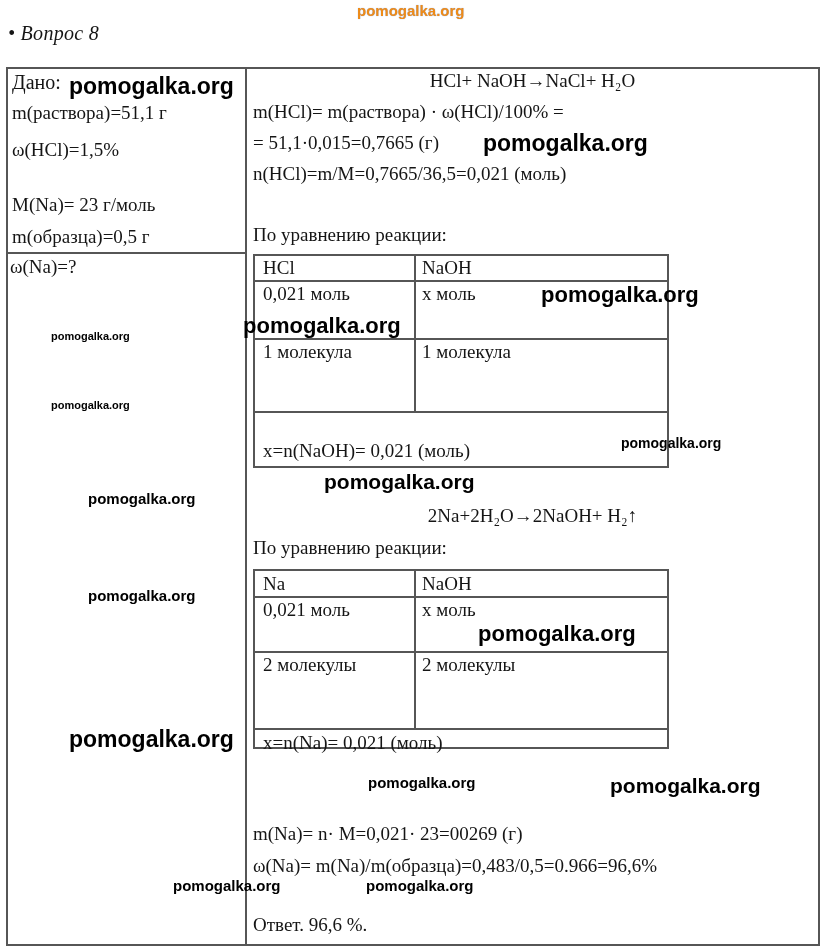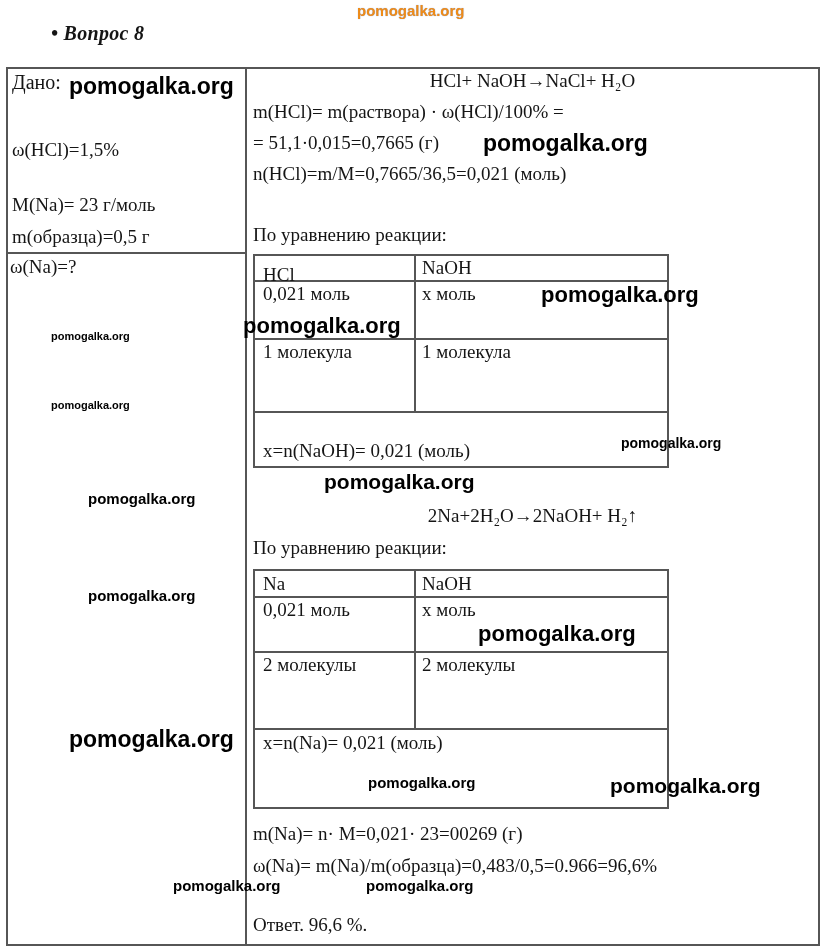--- a/index.html
+++ b/index.html
@@ -10,7 +10,7 @@
   }
   .heading {
     position:absolute; left:8px; top:22px;
-    font-size:20px; font-weight:bold; font-style:italic; letter-spacing:.3px;margin-left:43px;
+    font-size:20px; font-weight:normal; font-style:italic; letter-spacing:.3px;
   }
   .main-box {
     position:absolute; left:6px; top:67px; width:814px; height:879px;

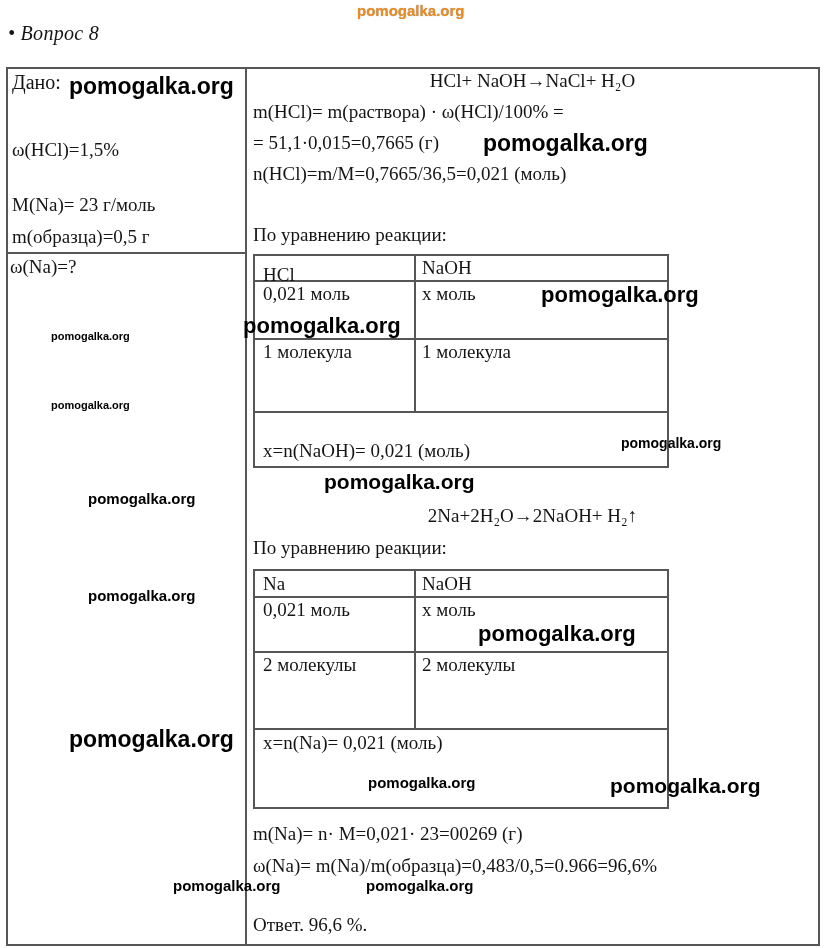--- a/index.html
+++ b/index.html
@@ -63,6 +63,7 @@
   <div class="t" style="left:12px; top:71px; font-size:20px;">Дано:</div>
   <div class="wm wm2">pomogalka.org</div>
 
+  <div class="t" style="left:12px; top:102px;">m(раствора)=51,1 г</div>
   <div class="t" style="left:12px; top:139px;">ω(HCl)=1,5%</div>
   <div class="t" style="left:12px; top:194px;">M(Na)= 23 г/моль</div>
   <div class="t" style="left:12px; top:226px;">m(образца)=0,5 г</div>

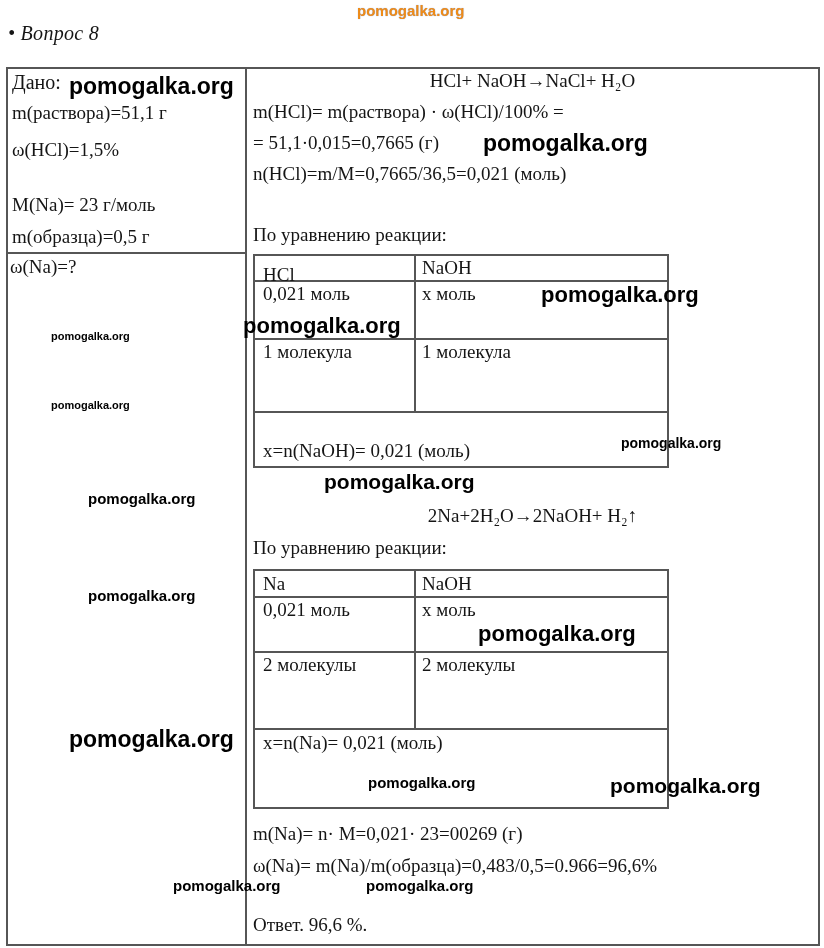--- a/index.html
+++ b/index.html
@@ -88,7 +88,7 @@
     <div class="hline" style="top:24px;"></div>
     <div class="hline" style="top:82px;"></div>
     <div class="hline" style="top:155px;"></div>
-    <div class="cell" style="left:8px;  top:8px;">HCl</div>
+    <div class="cell" style="left:8px;  top:1px;">HCl</div>
     <div class="cell" style="left:167px; top:1px;">NaOH</div>
     <div class="cell" style="left:8px;  top:27px;">0,021 моль</div>
     <div class="cell" style="left:167px; top:27px;">x моль</div>

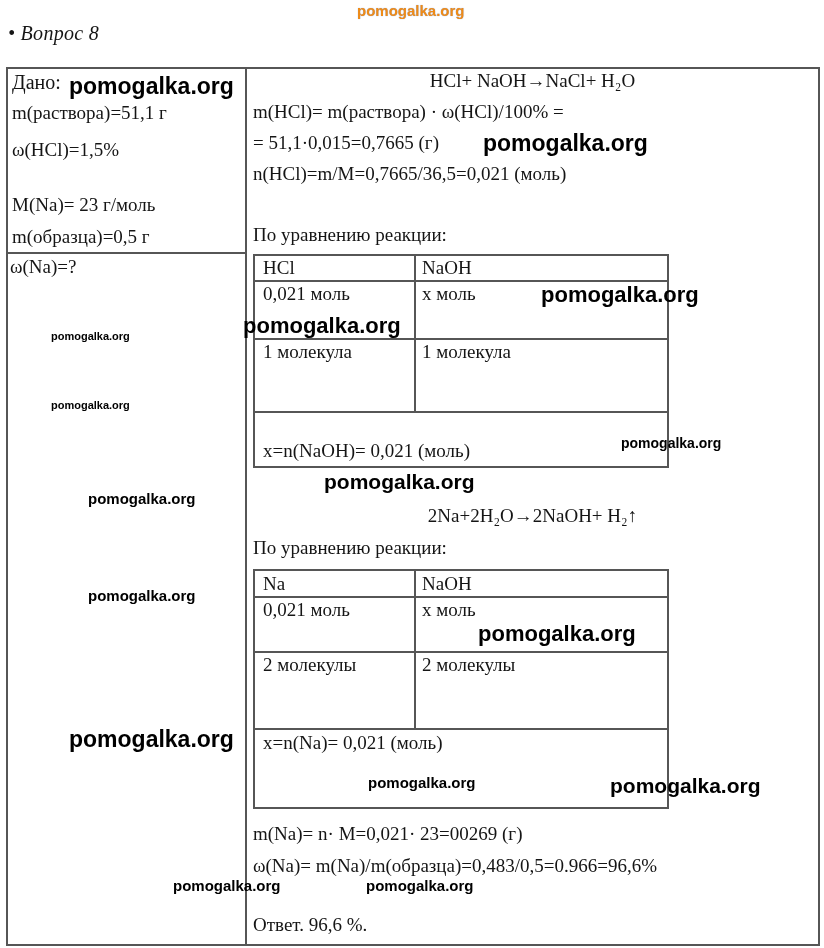--- a/index.html
+++ b/index.html
@@ -104,7 +104,7 @@
   <div class="t center" style="left:245px; top:505px; width:575px;">2Na+2H₂O→2NaOH+ H₂↑</div>
   <div class="t" style="left:253px; top:537px;">По уравнению реакции:</div>
 
-  <div class="itable" style="left:253px; top:569px; width:416px; height:240px;padding-left:12px;">
+  <div class="itable" style="left:253px; top:569px; width:416px; height:180px;padding-left:12px;">
     <div class="vline" style="left:159px; height:157px;"></div>
     <div class="hline" style="top:25px;"></div>
     <div class="hline" style="top:80px;"></div>

